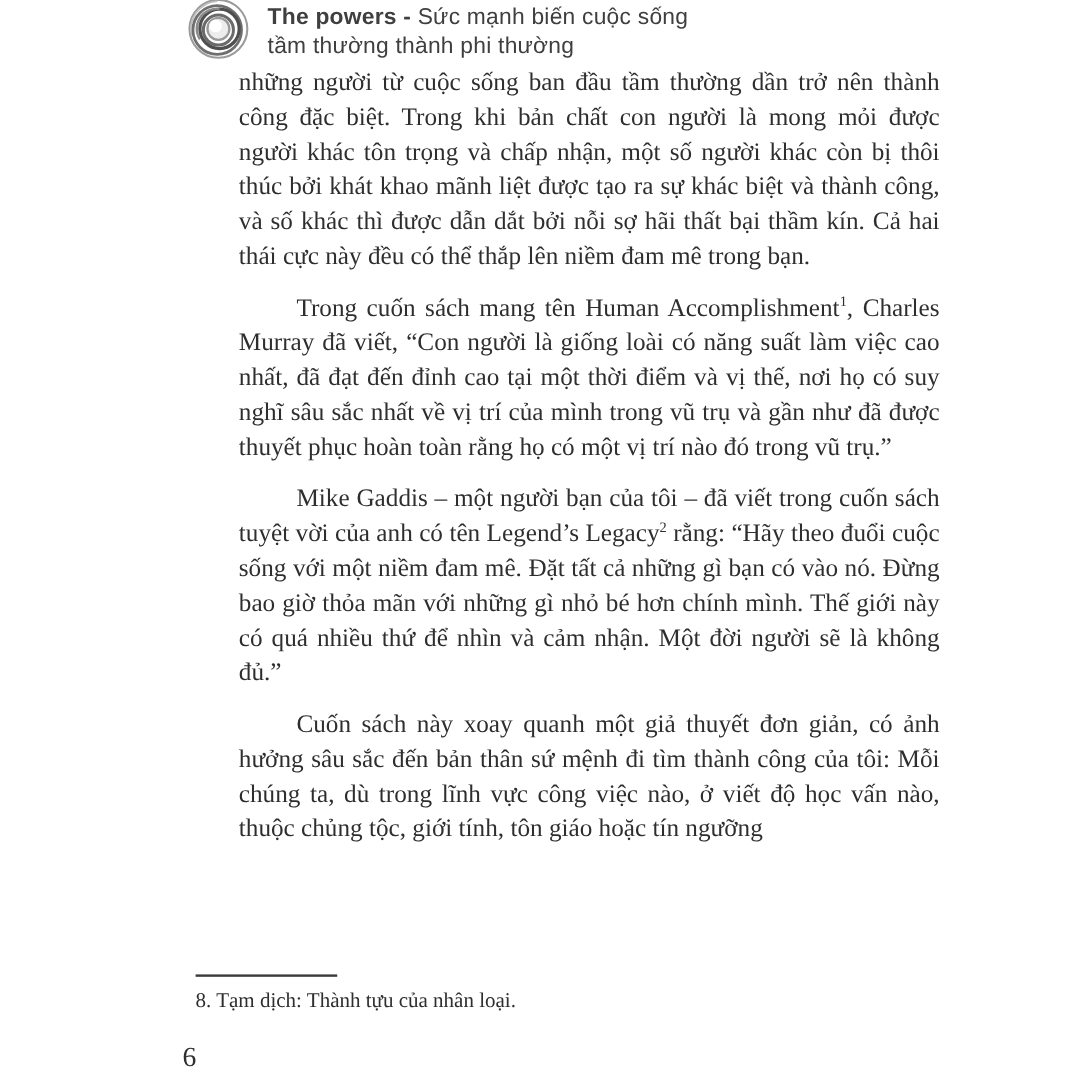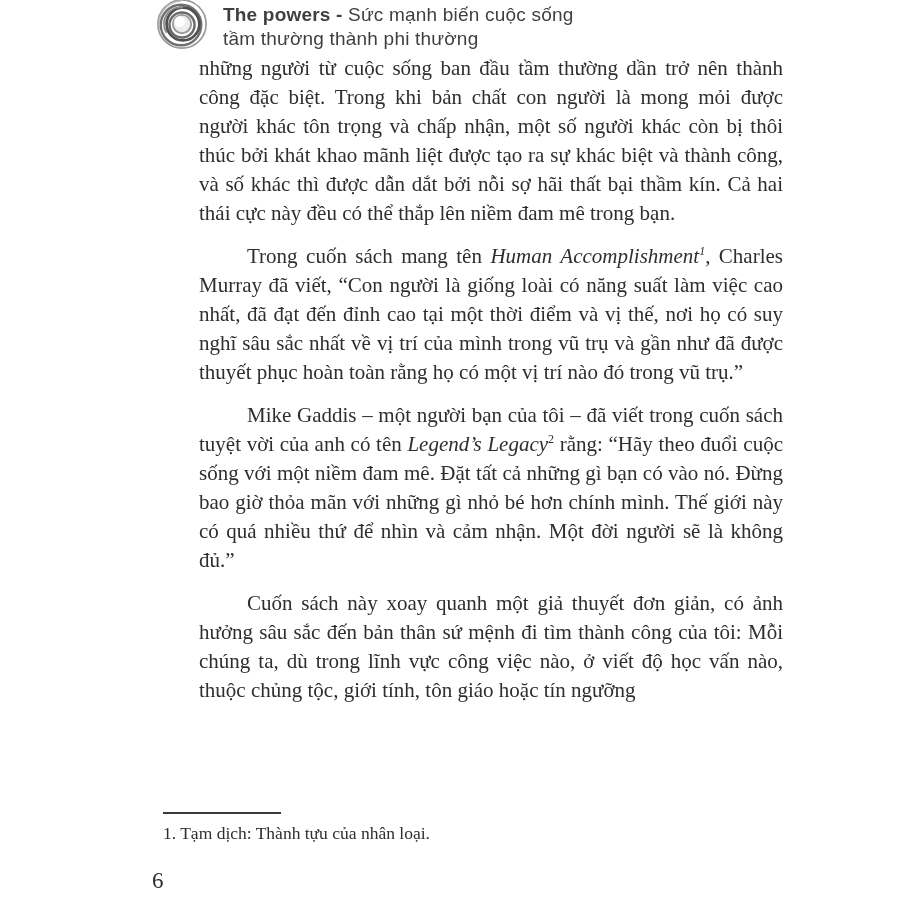--- a/index.html
+++ b/index.html
@@ -31,7 +31,7 @@
   }
   .body-text p { margin:0 0 14px 0; }
   .body-text p.indent { text-indent:48px; }
-  .it { font-style:italic; }
+  .it { }
   .body-text sup { font-size:12px; line-height:0; vertical-align:super; }
   
   .footnote-sep {

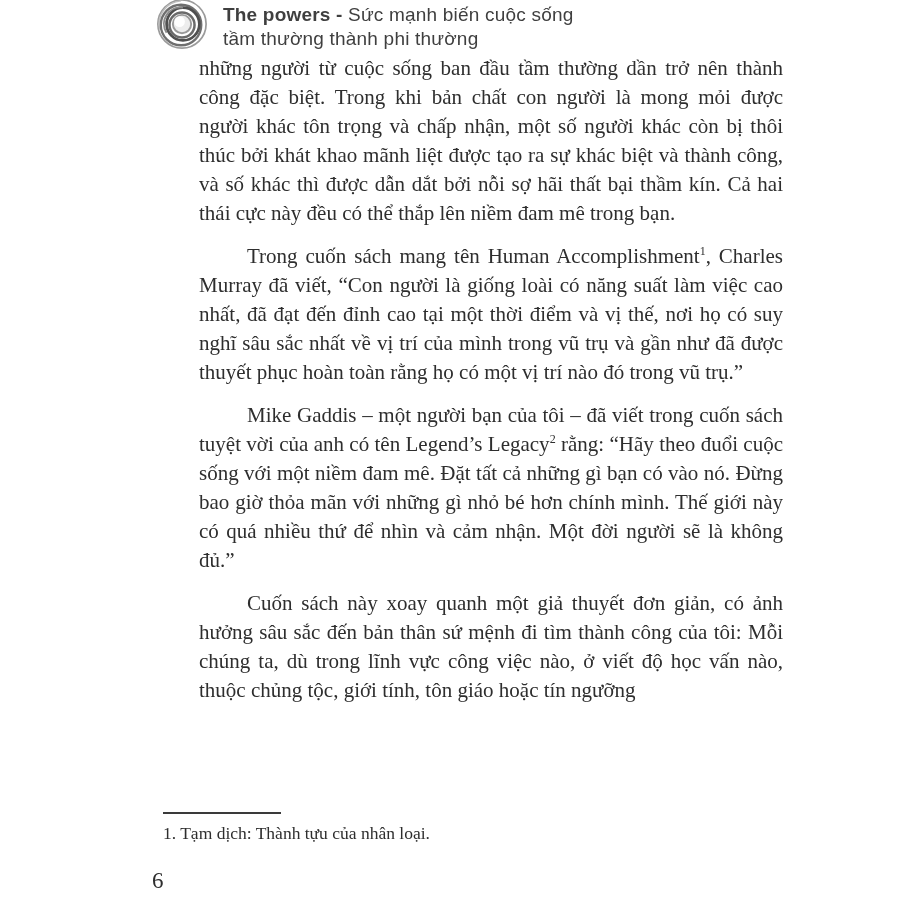--- a/index.html
+++ b/index.html
@@ -78,7 +78,7 @@
 
   <div class="footnote-sep"></div>
   <div class="footnotes" id="footnotes">
-      <div>1. Tạm dịch: Thành tựu của nhân loại.</div>
+      <div>8. Tạm dịch: Thành tựu của nhân loại.</div>
     </div>
 
   <div class="page-number">6</div>

